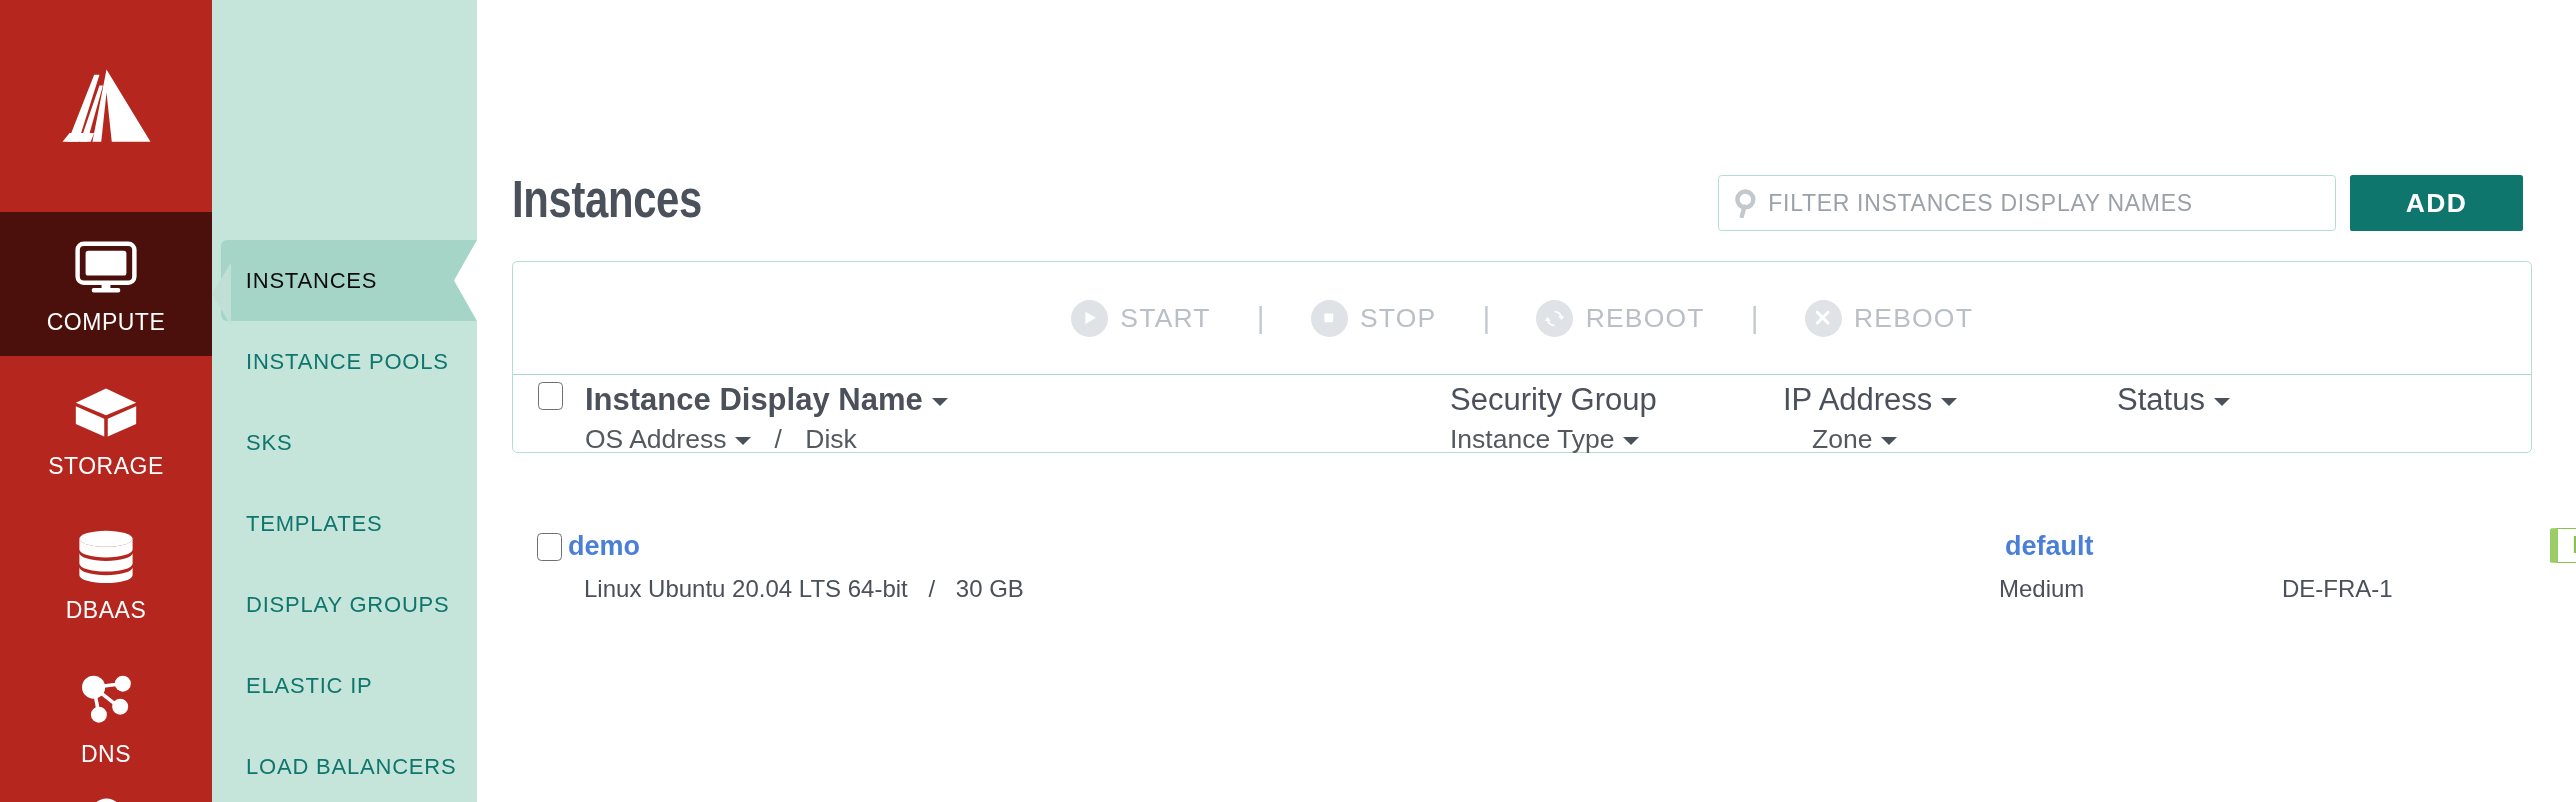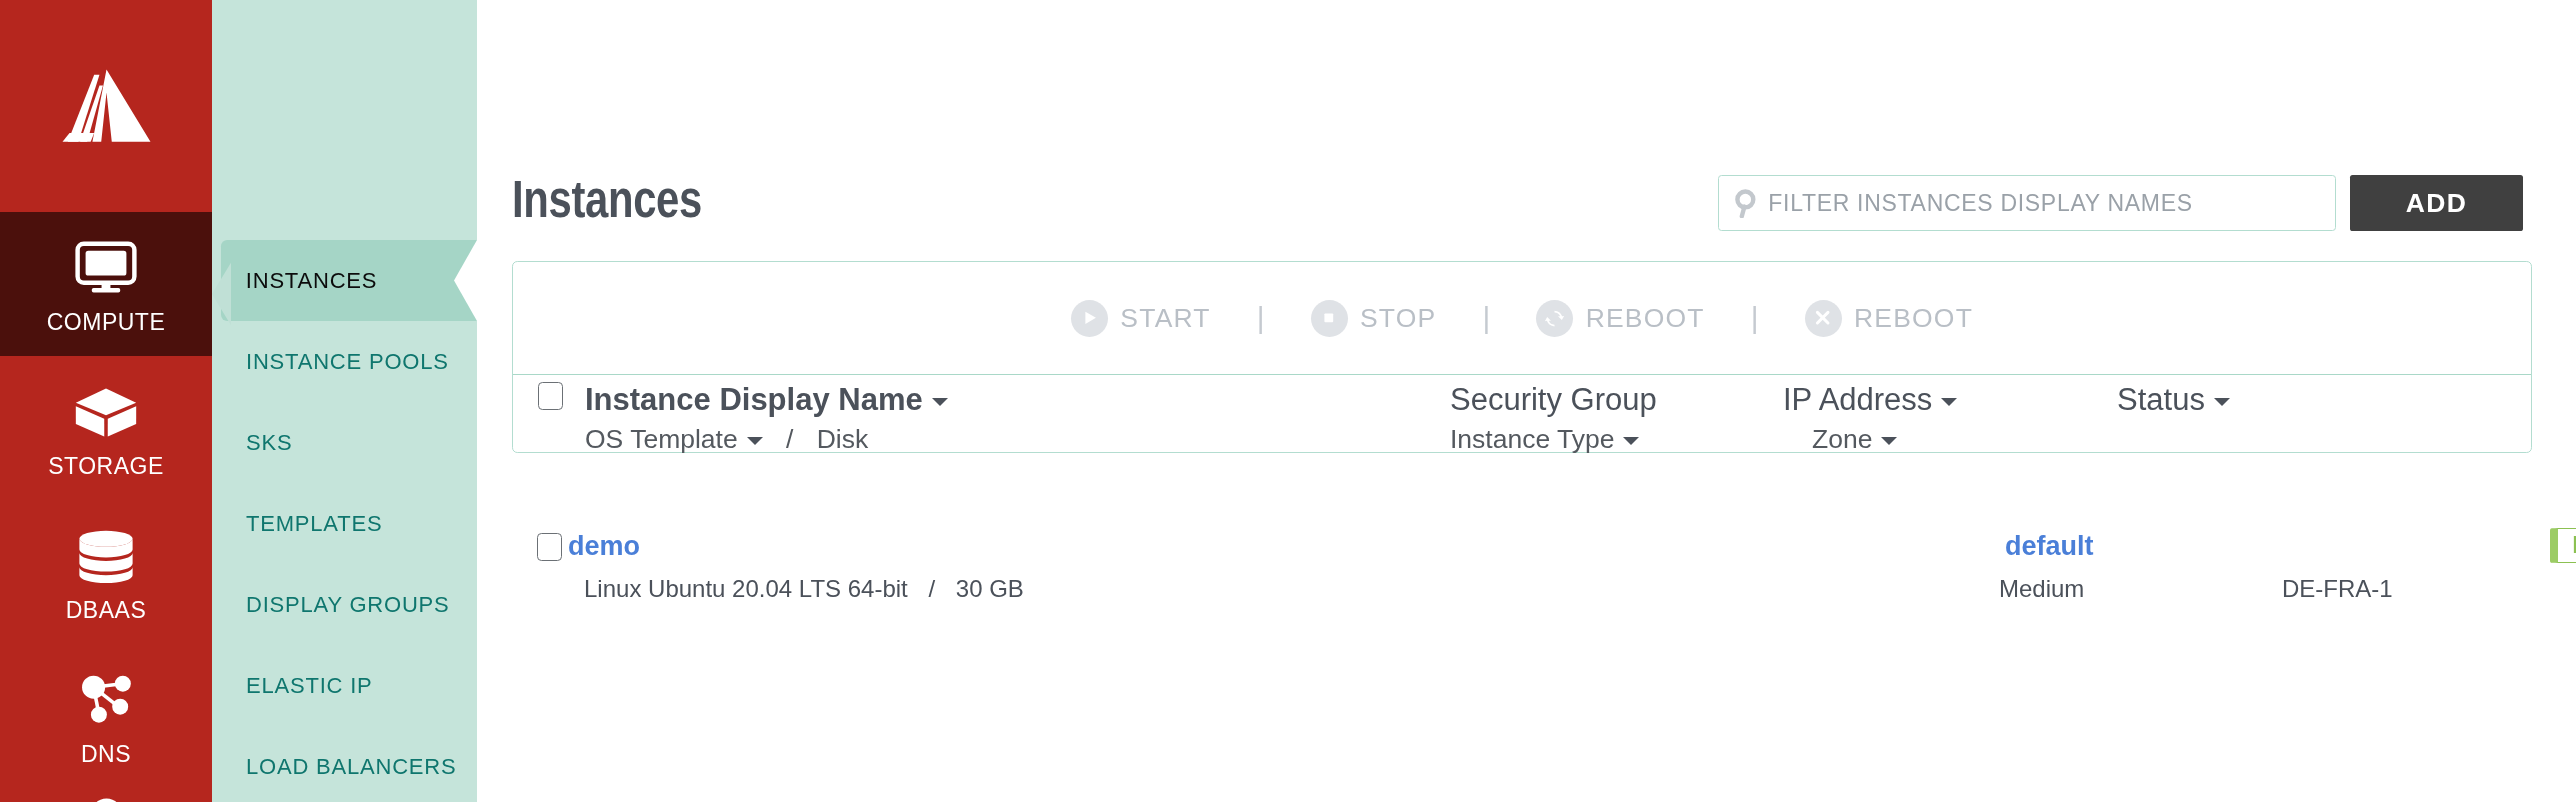--- a/index.html
+++ b/index.html
@@ -175,7 +175,7 @@
     margin-left: 14px;
     width: 173px;
     height: 56px;
-    background: #404040;
+    background: #0f766e;
     border: 0;
     border-radius: 2.6px;
     color: #ffffff;

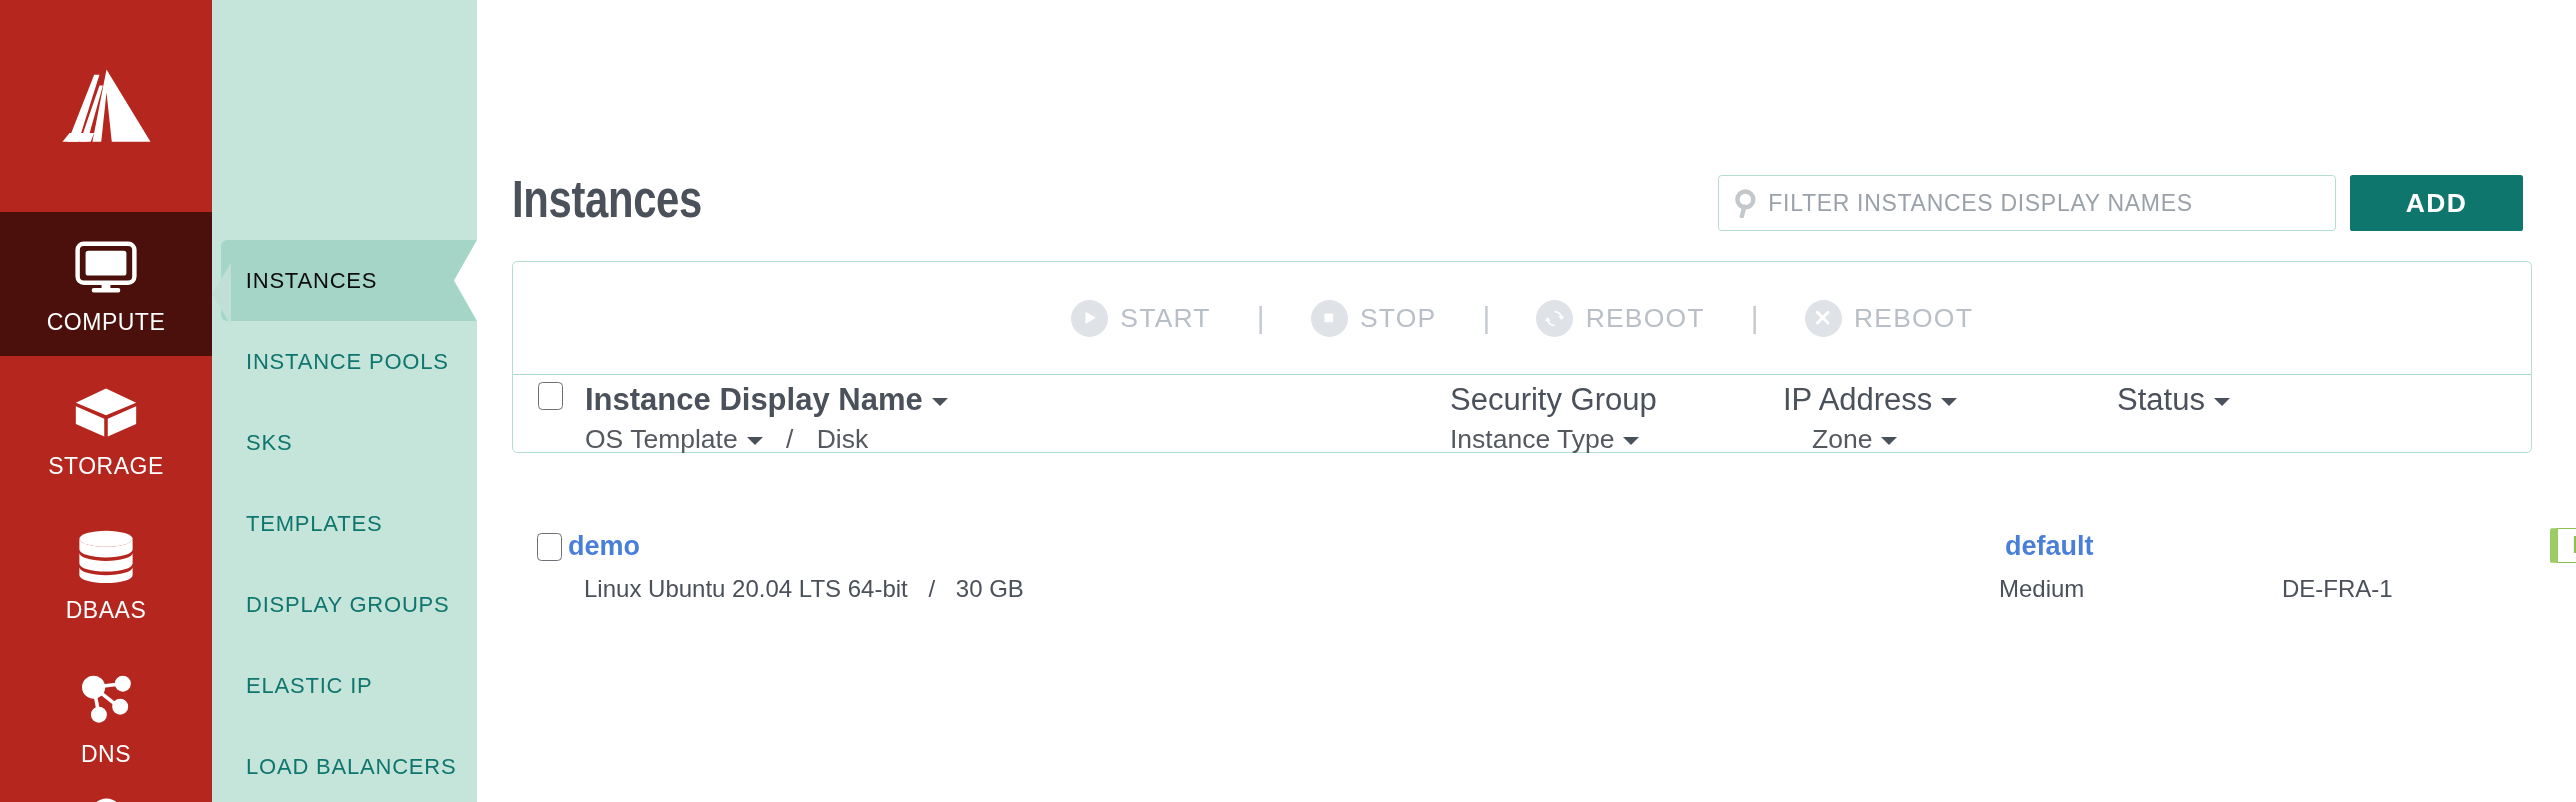--- a/index.html
+++ b/index.html
@@ -482,7 +482,7 @@
             <span>Instance Display Name</span><i class="caret"></i>
           </span>
           <span class="cell r2" style="left:72px;">
-            <span>OS Template</span><i class="caret"></i>
+            <span>OS Address</span><i class="caret"></i>
             <span style="margin:0 16px;">/</span>
             <span>Disk</span>
           </span>

